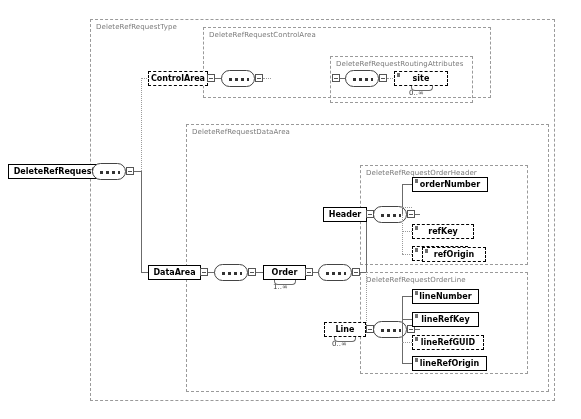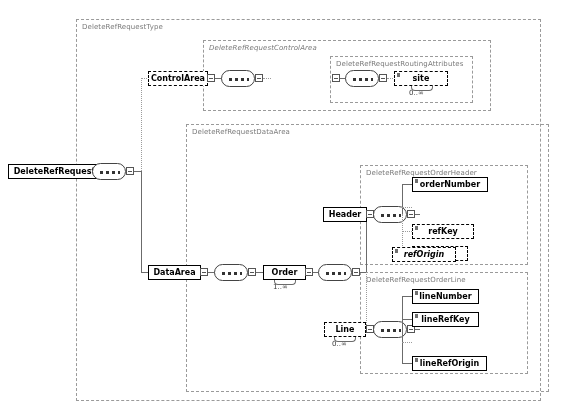--- a/index.html
+++ b/index.html
@@ -53,7 +53,7 @@
 
 <div id="canvas">
 
-  <div class="group" style="left:76px;top:19px;width:465px;height:382px;">
+  <div class="group" style="left:90px;top:19px;width:465px;height:382px;">
     <span class="glabel">DeleteRefRequestType</span>
   </div>
 

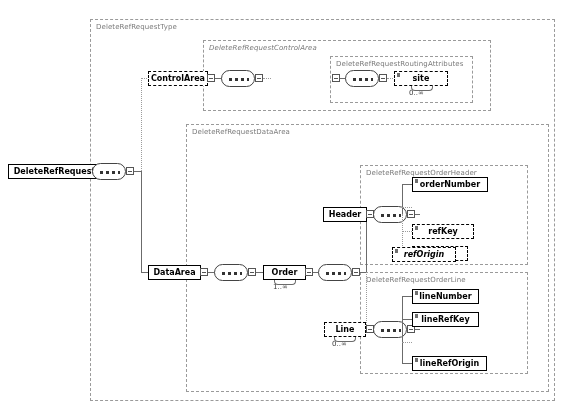--- a/index.html
+++ b/index.html
@@ -57,7 +57,7 @@
     <span class="glabel">DeleteRefRequestType</span>
   </div>
 
-  <div class="group" style="left:203px;top:40px;width:288px;height:71px;font-style:italic;">
+  <div class="group" style="left:203px;top:27px;width:288px;height:71px;">
     <span class="glabel">DeleteRefRequestControlArea</span>
   </div>
 

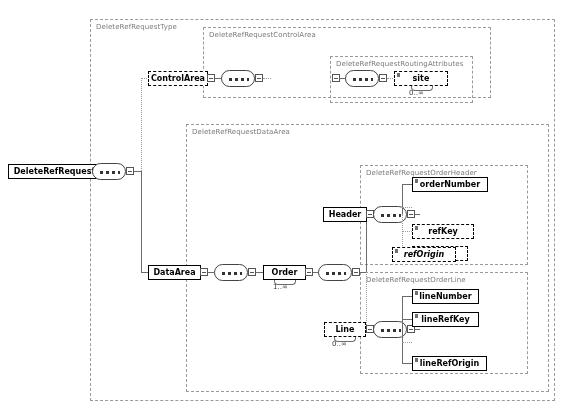--- a/index.html
+++ b/index.html
@@ -192,7 +192,7 @@
     <span>refKey</span>
   </div>
 
-  <div class="node opt" style="left:392px;top:247px;width:64px;font-style:italic;">
+  <div class="node opt" style="left:422px;top:247px;width:64px;">
     <span class="marker"></span>
     <span>refOrigin</span>
   </div>

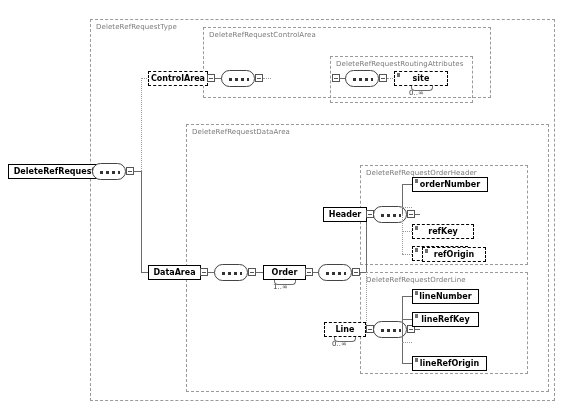--- a/index.html
+++ b/index.html
@@ -228,6 +228,10 @@
     <span>lineRefKey</span>
   </div>
 
+  <div class="node opt" style="left:412px;top:335px;width:72px;">
+    <span class="marker"></span>
+    <span>lineRefGUID</span>
+  </div>
 
   <div class="node req" style="left:412px;top:356px;width:75px;">
     <span class="marker"></span>

